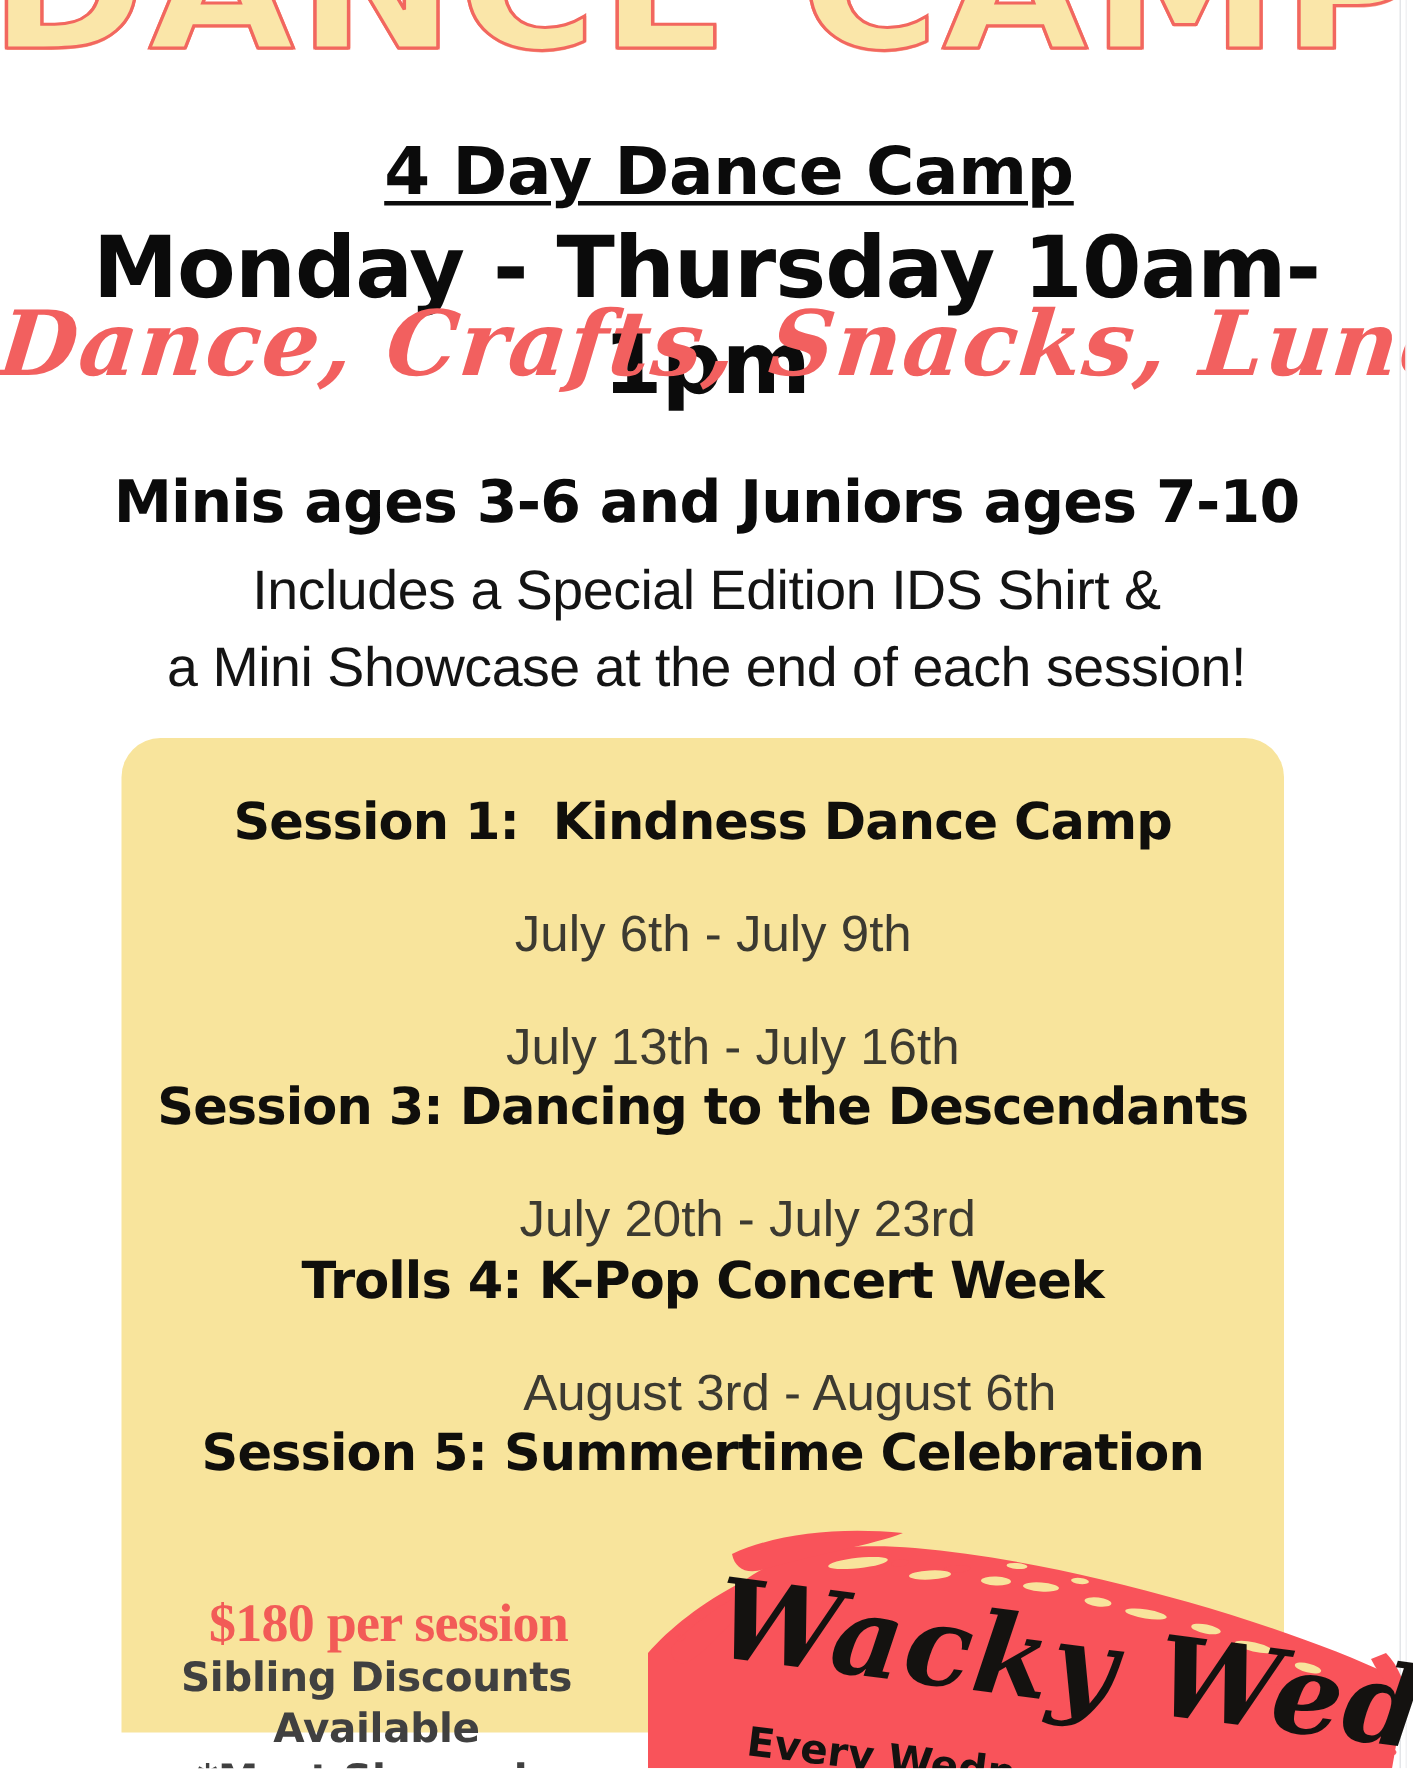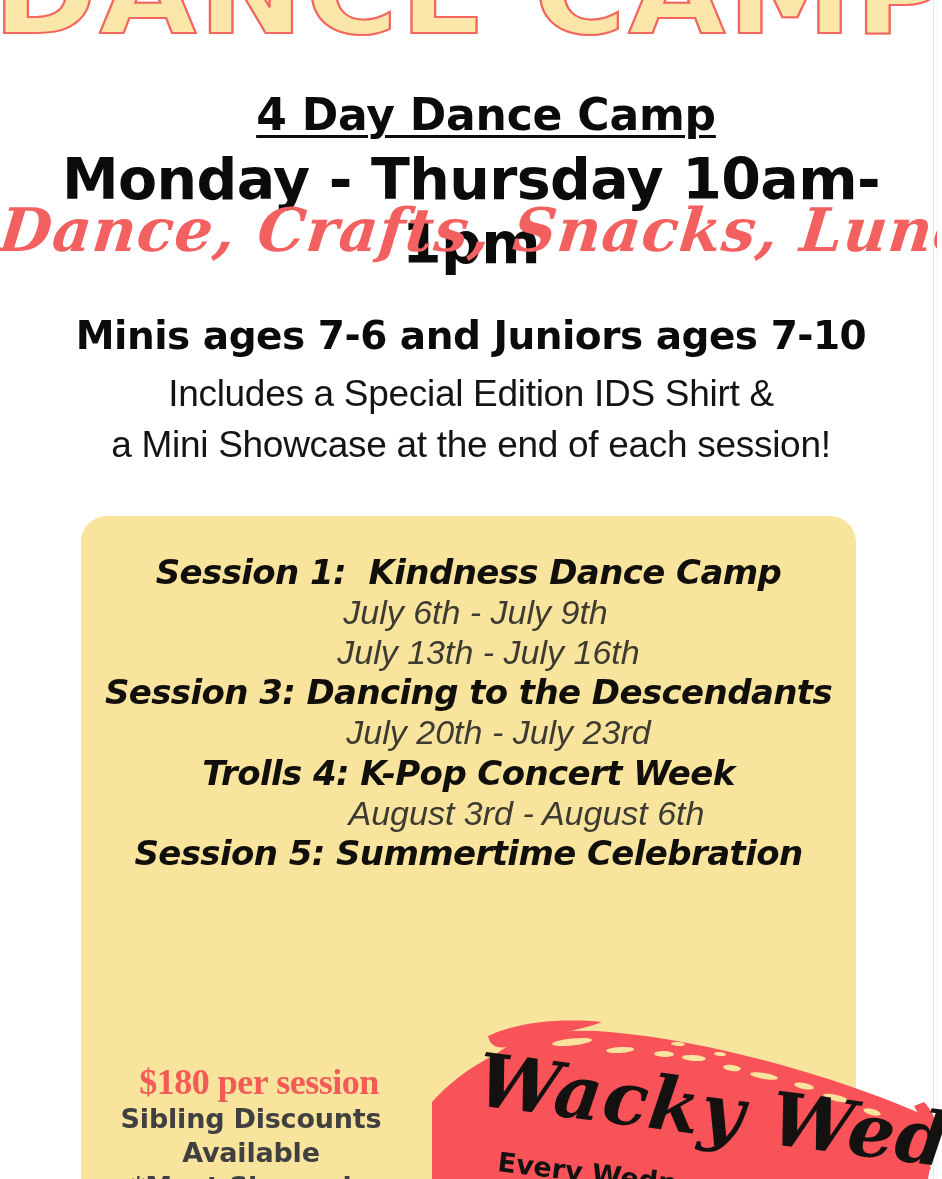--- a/index.html
+++ b/index.html
@@ -278,7 +278,7 @@
 
   <div class="script-line">Dance, Crafts, Snacks, Lunch &amp; More!</div>
 
-  <div class="ages-line">Minis ages 7-6 and Juniors ages 7-10</div>
+  <div class="ages-line">Minis ages 3-6 and Juniors ages 7-10</div>
   <div class="includes-block">
     <div>Includes a Special Edition IDS Shirt &amp;</div>
     <div>a Mini Showcase at the end of each session!</div>

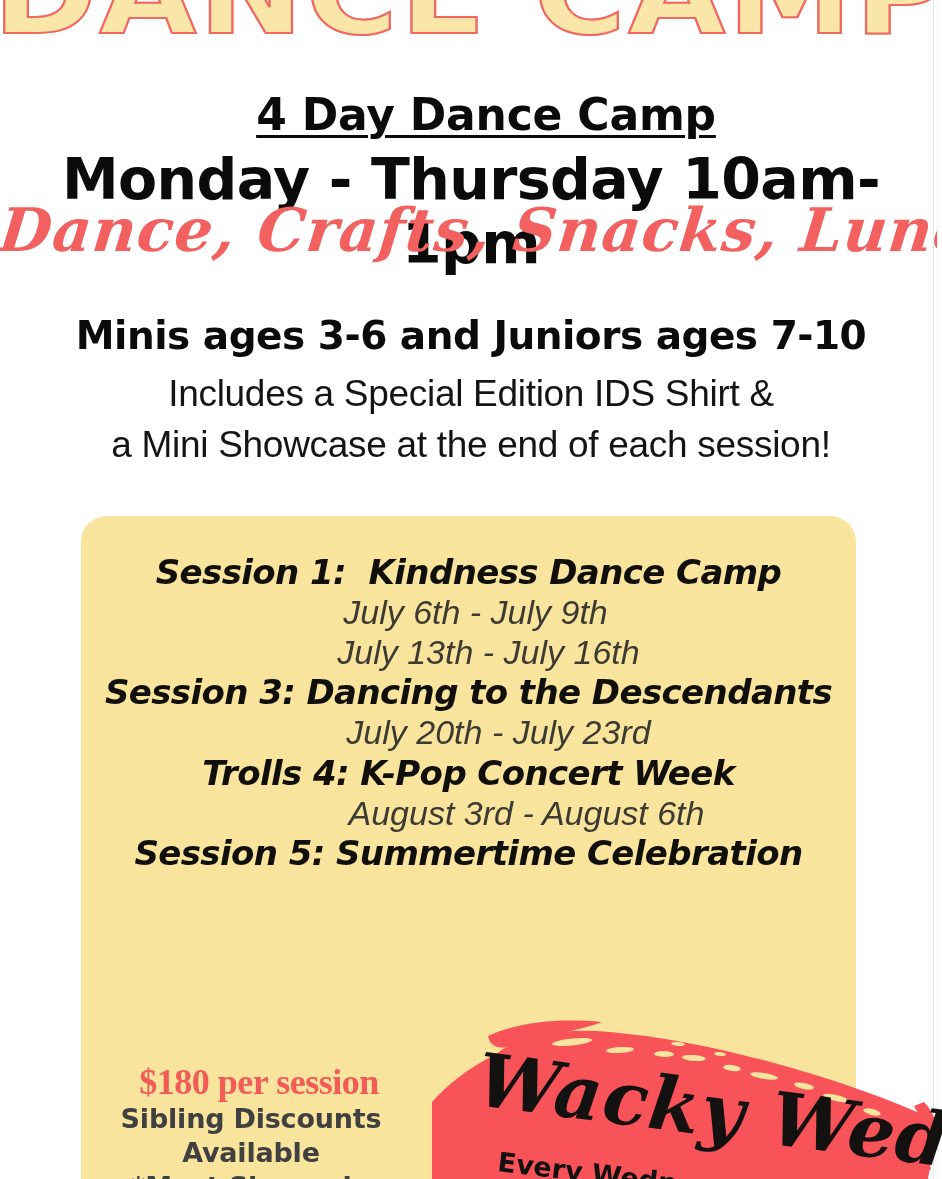--- a/index.html
+++ b/index.html
@@ -153,13 +153,12 @@
   .session-card {
     position: absolute;
     left: 81px;
-    top: 516px;
+    top: 492px;
     width: 775px;
     height: 663px;
     background: #f8e49c;
     border-radius: 26px 26px 0 0;
     overflow: visible;
-    font-style: italic;
   }
   .session-list {
     position: absolute;

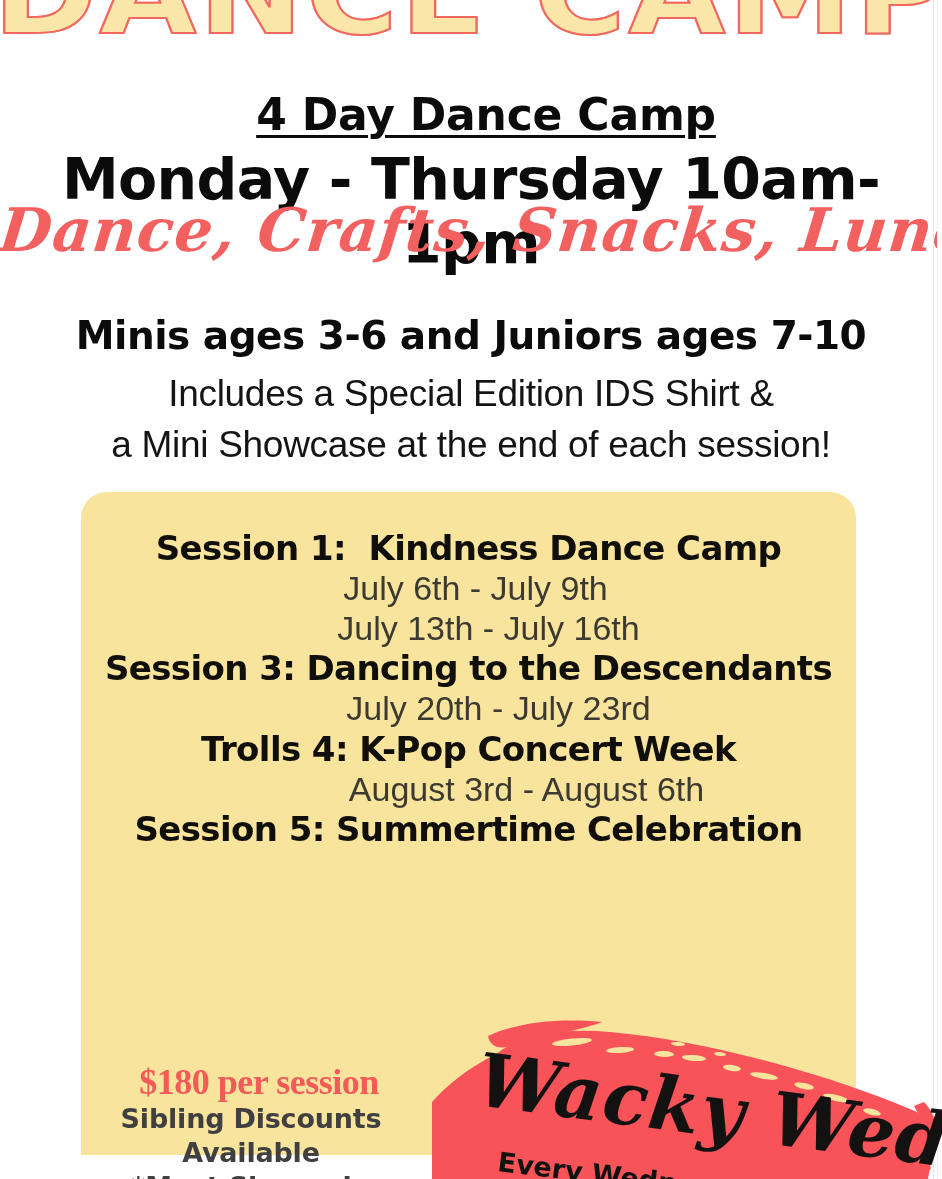--- a/index.html
+++ b/index.html
@@ -185,6 +185,7 @@
     line-height: 1.18;
     color: #3c3a31;
     letter-spacing: 0px;
+    margin-top: 35px;
   }
   
   .sd0 { padding-left: 14px; }

